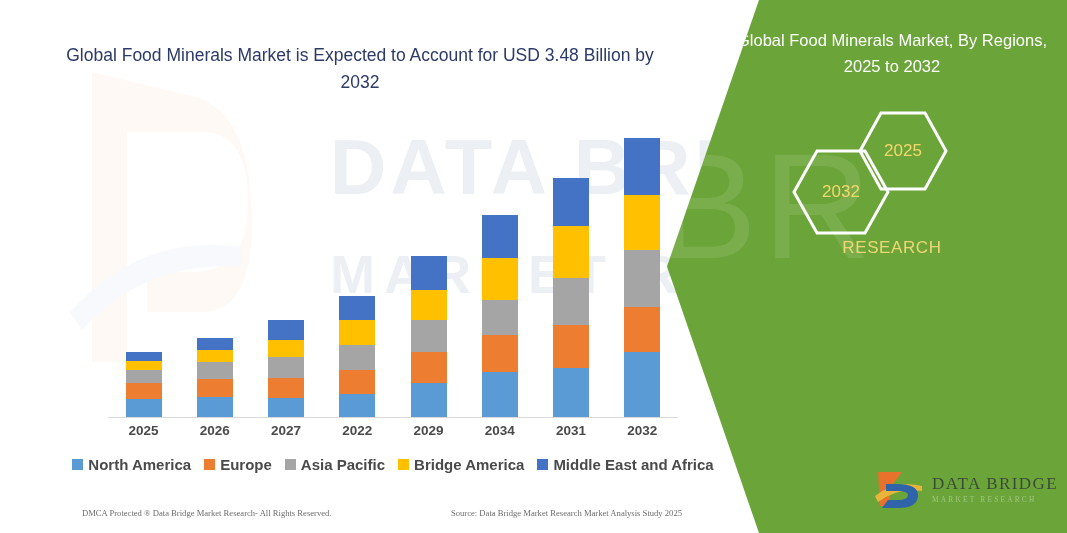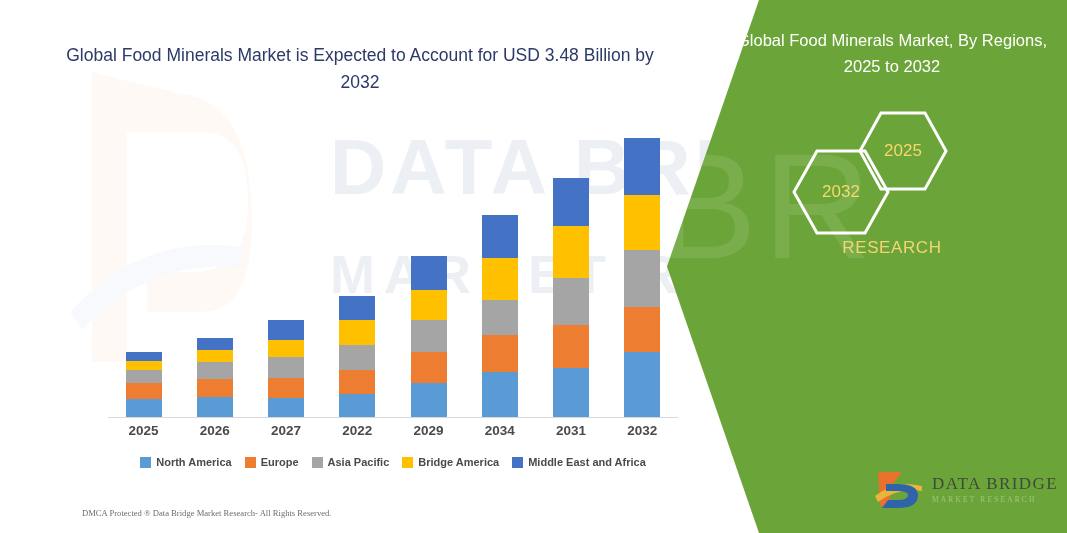--- a/index.html
+++ b/index.html
@@ -125,7 +125,7 @@
   .legend-item { display: flex; align-items: center; gap: 5px; }
   .legend-swatch { width: 11px; height: 11px; display: inline-block; }
   .legend-label {
-    font-size: 11px;
+    font-size: 15px;
     font-weight: 700;
     color: #4a4a4a;
     white-space: nowrap;

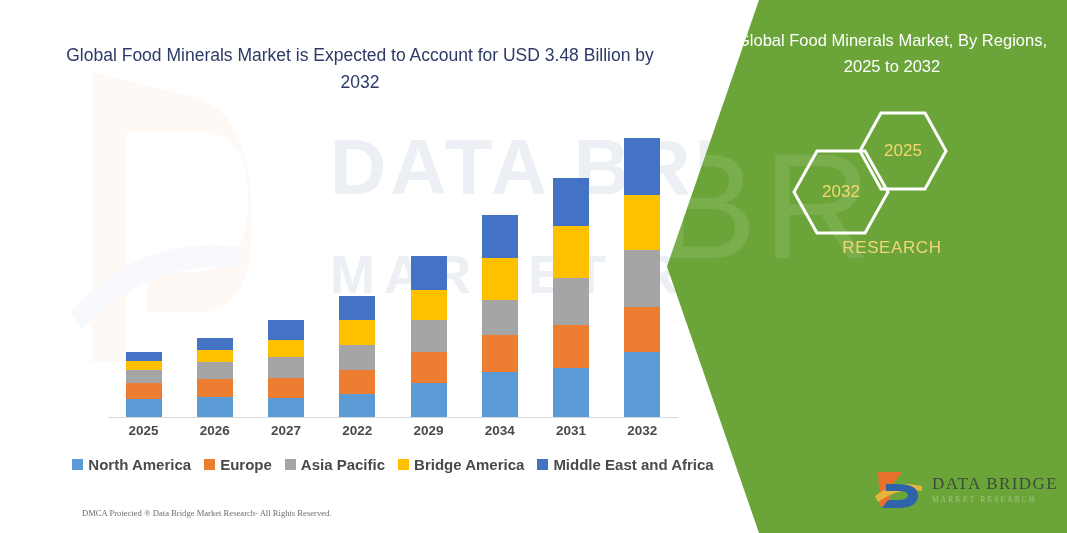--- a/index.html
+++ b/index.html
@@ -362,6 +362,7 @@
 
     <div class="footer">
       <span>DMCA Protected ® Data Bridge Market Research-  All Rights Reserved.</span>
+      <span>Source: Data Bridge Market Research  Market Analysis Study 2025</span>
     </div>
   </div>
 

